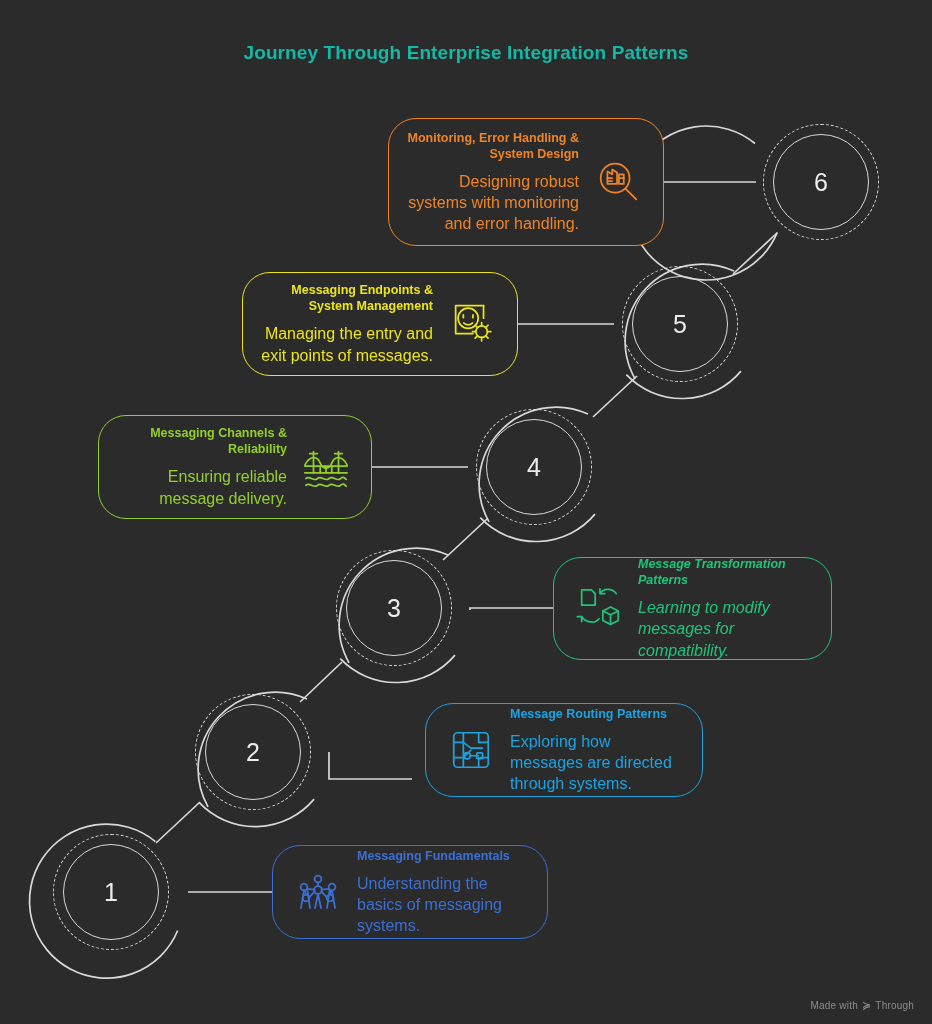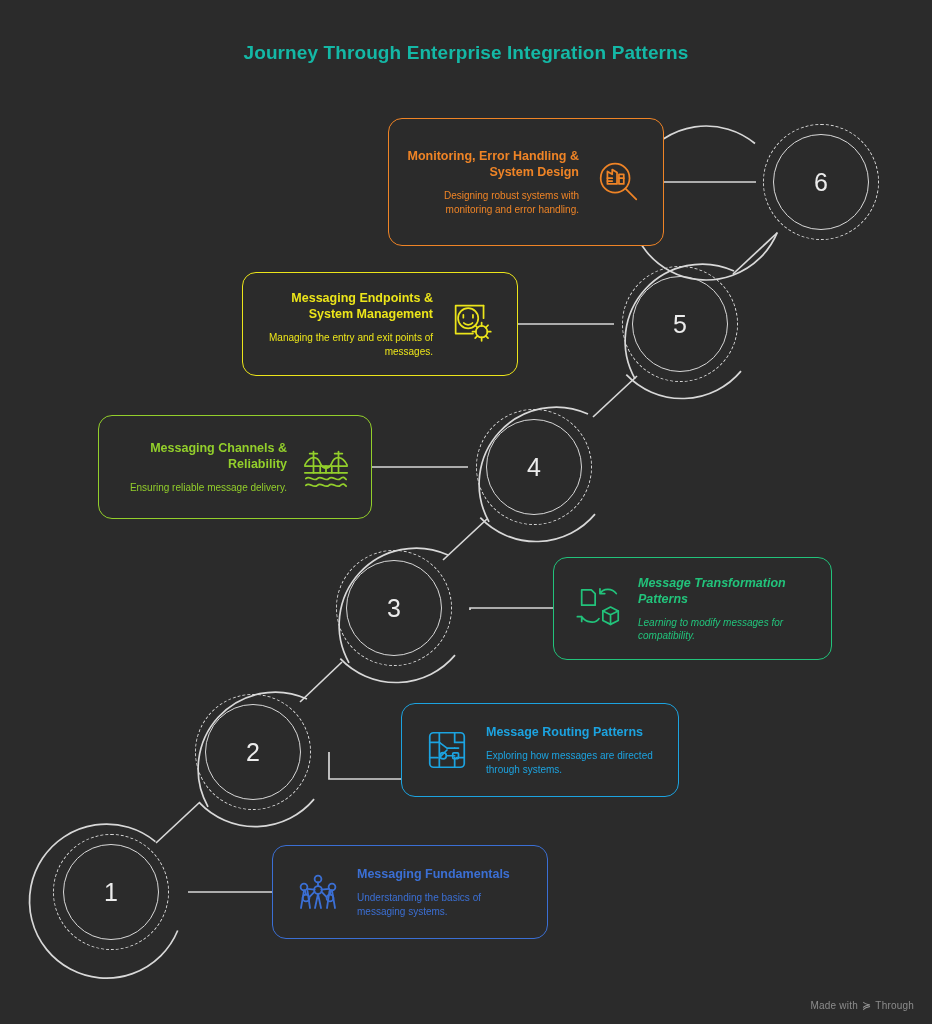--- a/index.html
+++ b/index.html
@@ -78,7 +78,7 @@
     position: absolute;
     box-sizing: border-box;
     border: 1.8px solid #888;
-    border-radius: 14px;
+    border-radius: 28px;
     background: #2b2b2b;
     display: flex;
     align-items: center;

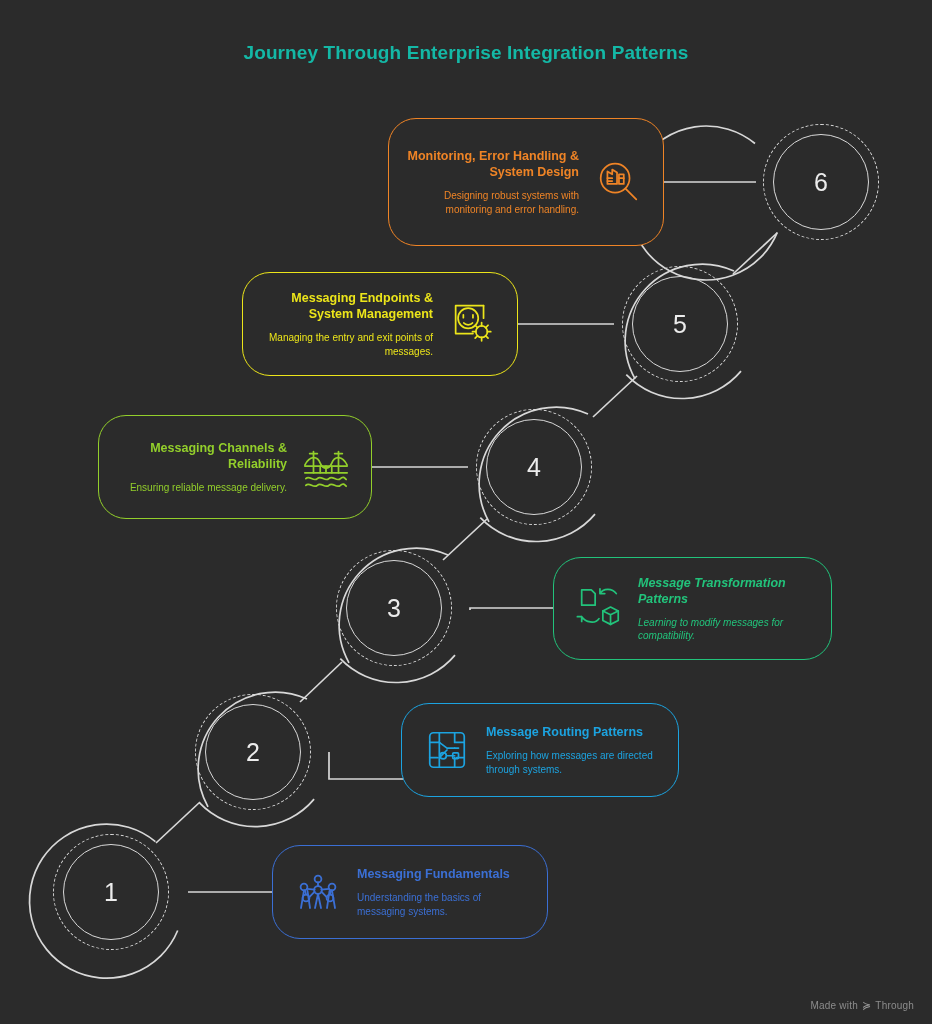--- a/index.html
+++ b/index.html
@@ -95,7 +95,7 @@
     margin-bottom: 9px;
   }
   .card .card-desc {
-    font-size: 10px;
+    font-size: 16px;
     font-weight: 400;
     line-height: 1.32;
   }

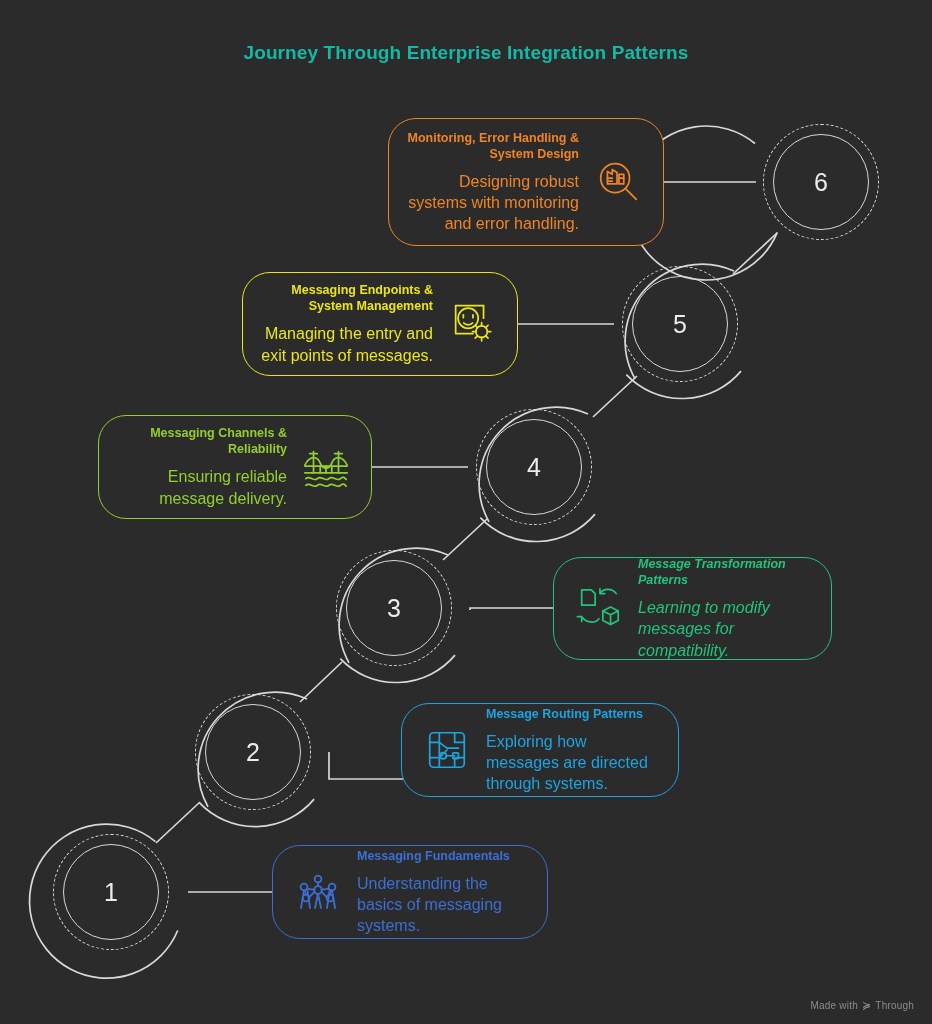--- a/index.html
+++ b/index.html
@@ -247,7 +247,7 @@
     </div>
   </div>
 
-  <div class="card align-left" style="--c:#1ca3e0; left:401px; top:703px; width:278px; height:94px;">
+  <div class="card align-left" style="--c:#1ca3e0; left:425px; top:703px; width:278px; height:94px;">
     <div class="card-icon">
       <svg viewBox="0 0 48 48" width="46" height="46" fill="none" stroke-width="1.8" stroke-linecap="round" stroke-linejoin="round">
         <rect x="6" y="6" width="36" height="36" rx="4"></rect>

